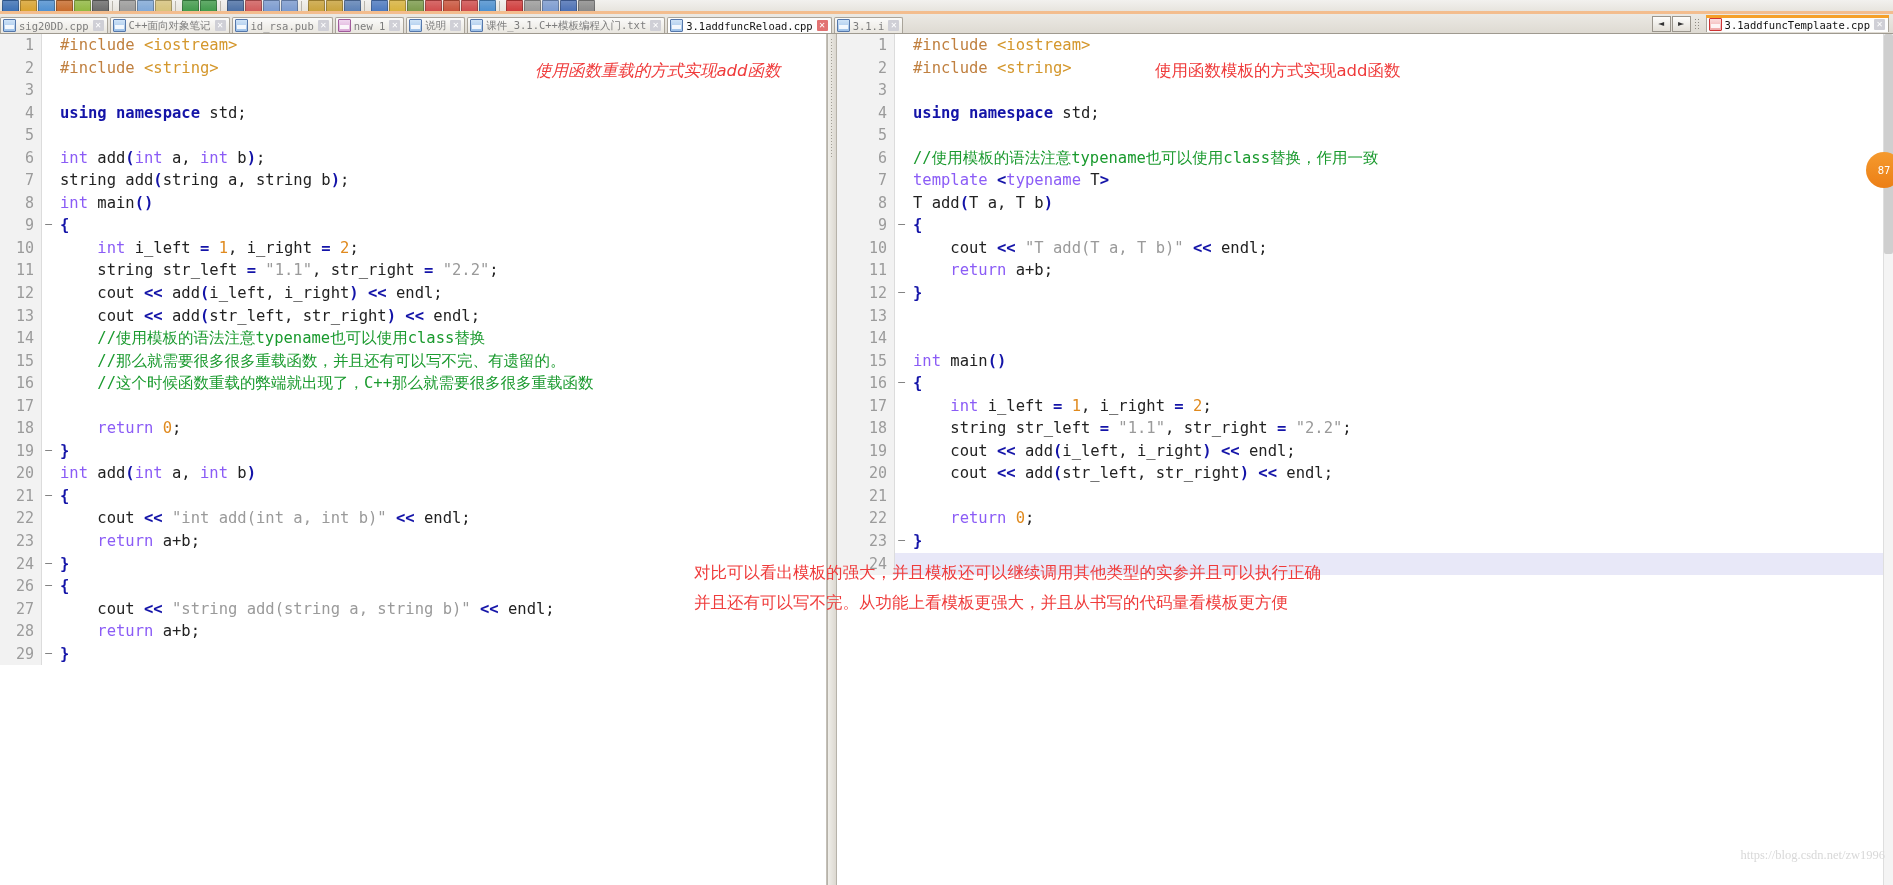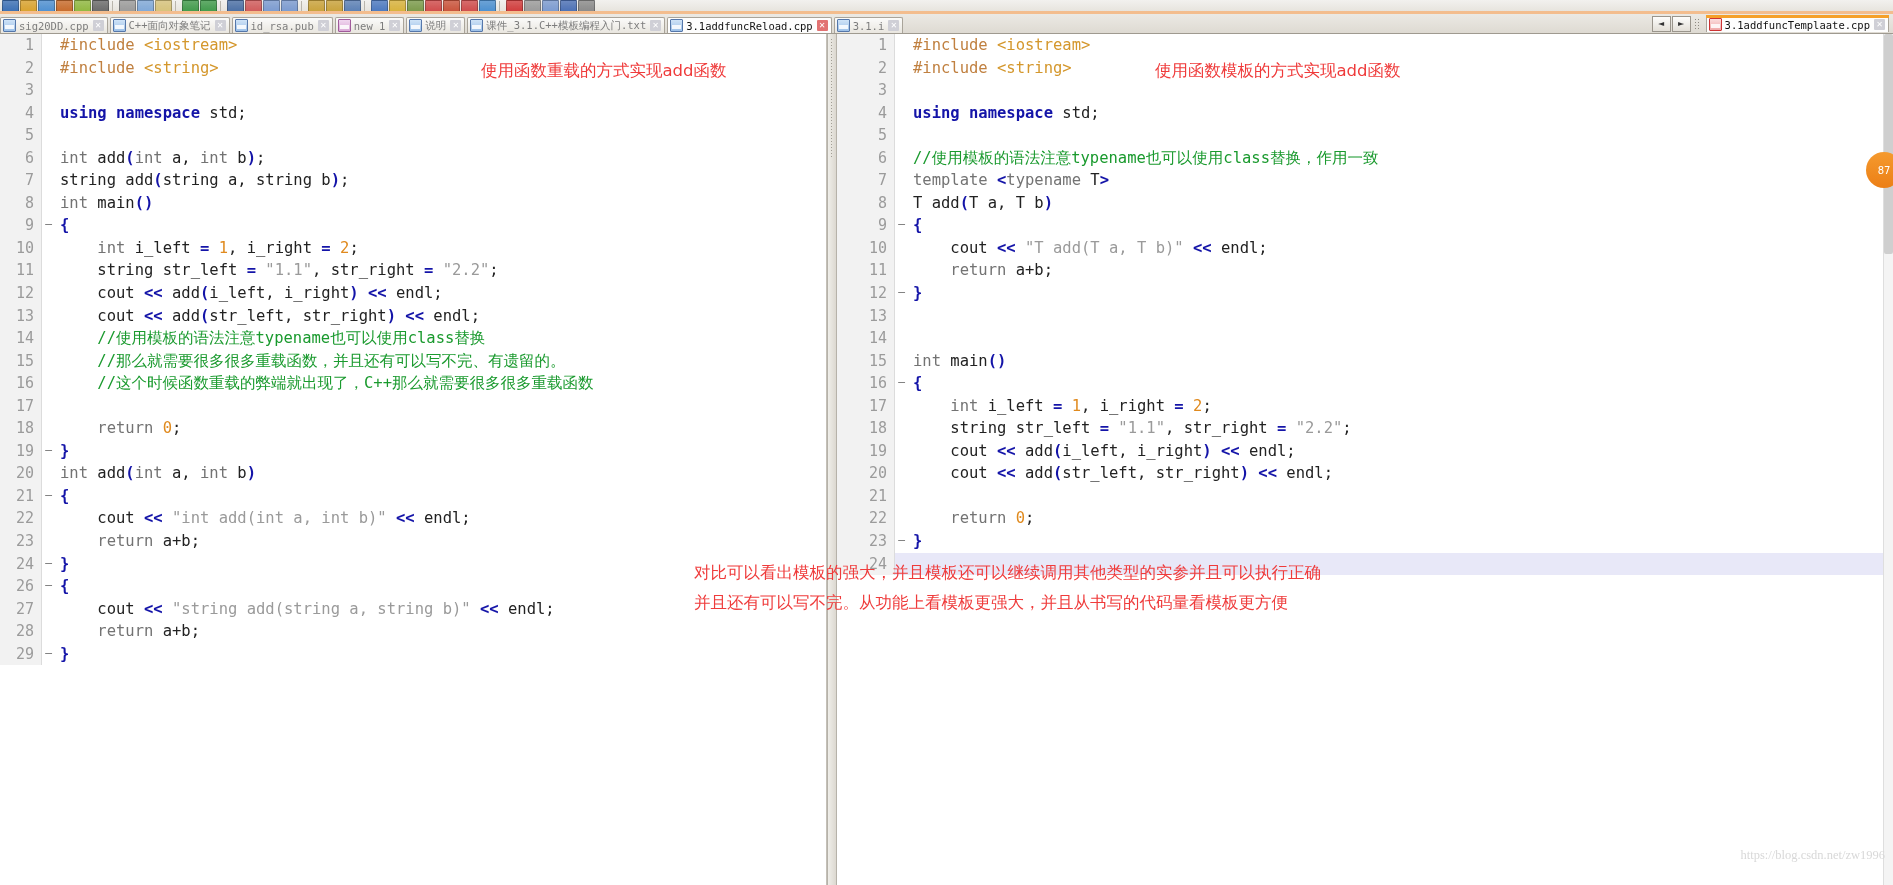--- a/index.html
+++ b/index.html
@@ -197,7 +197,7 @@
         <div class="line"><div class="gut">28</div><div class="fold"></div><div class="code"><span class="k-id">    </span><span class="k-type">return</span><span class="k-id"> a+b;</span></div></div>
         <div class="line"><div class="gut">29</div><div class="fold">−</div><div class="code"><span class="k-op">}</span></div></div>
       </div>
-    <div class="anno" style="left:481px;top:26px;">使用函数重载的方式实现add函数</div>
+    <div class="anno" style="left:535px;top:26px;font-style:italic;">使用函数重载的方式实现add函数</div>
   </div>
 
   <div class="splitter"></div>

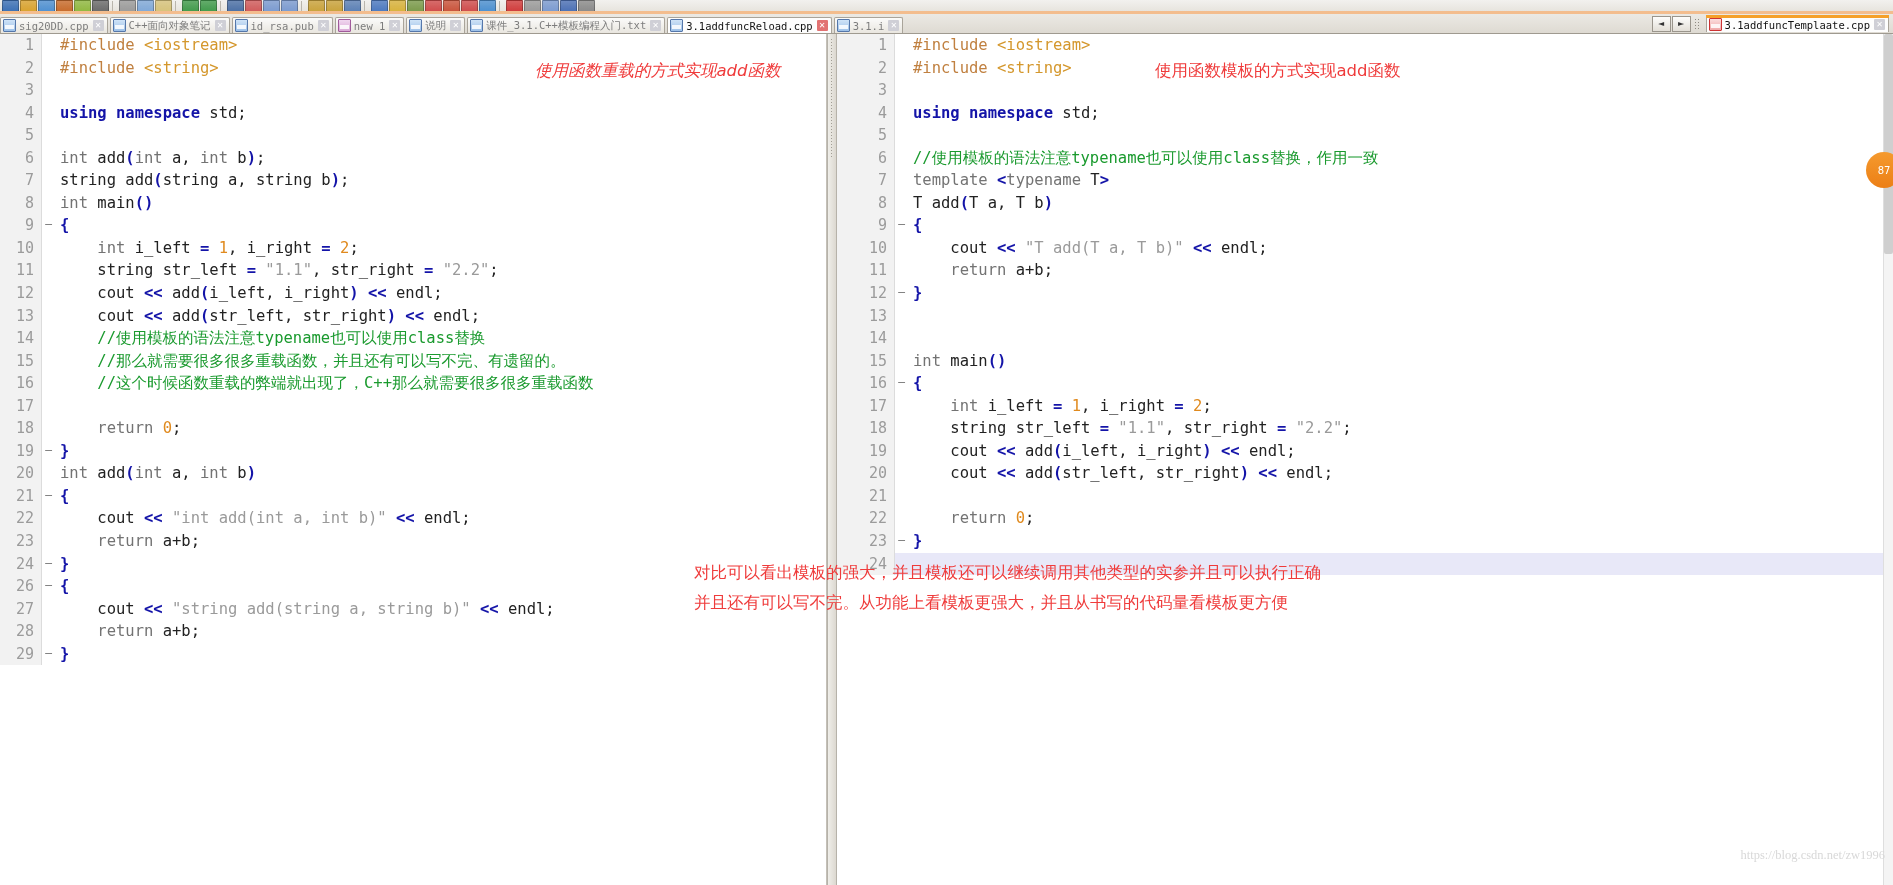--- a/index.html
+++ b/index.html
@@ -51,7 +51,7 @@
   .k-pre{color:#c08040;}       
   .k-hdr{color:#d4972c;}       
   .k-using{color:#1414a8;font-weight:bold;}
-  .k-type{color:#737373;}
+  .k-type{color:#8b5cf6;}
   .k-num{color:#e08a1e;}
   .k-str{color:#9a9a9a;}
   .k-op{color:#1414a8;font-weight:bold;}

